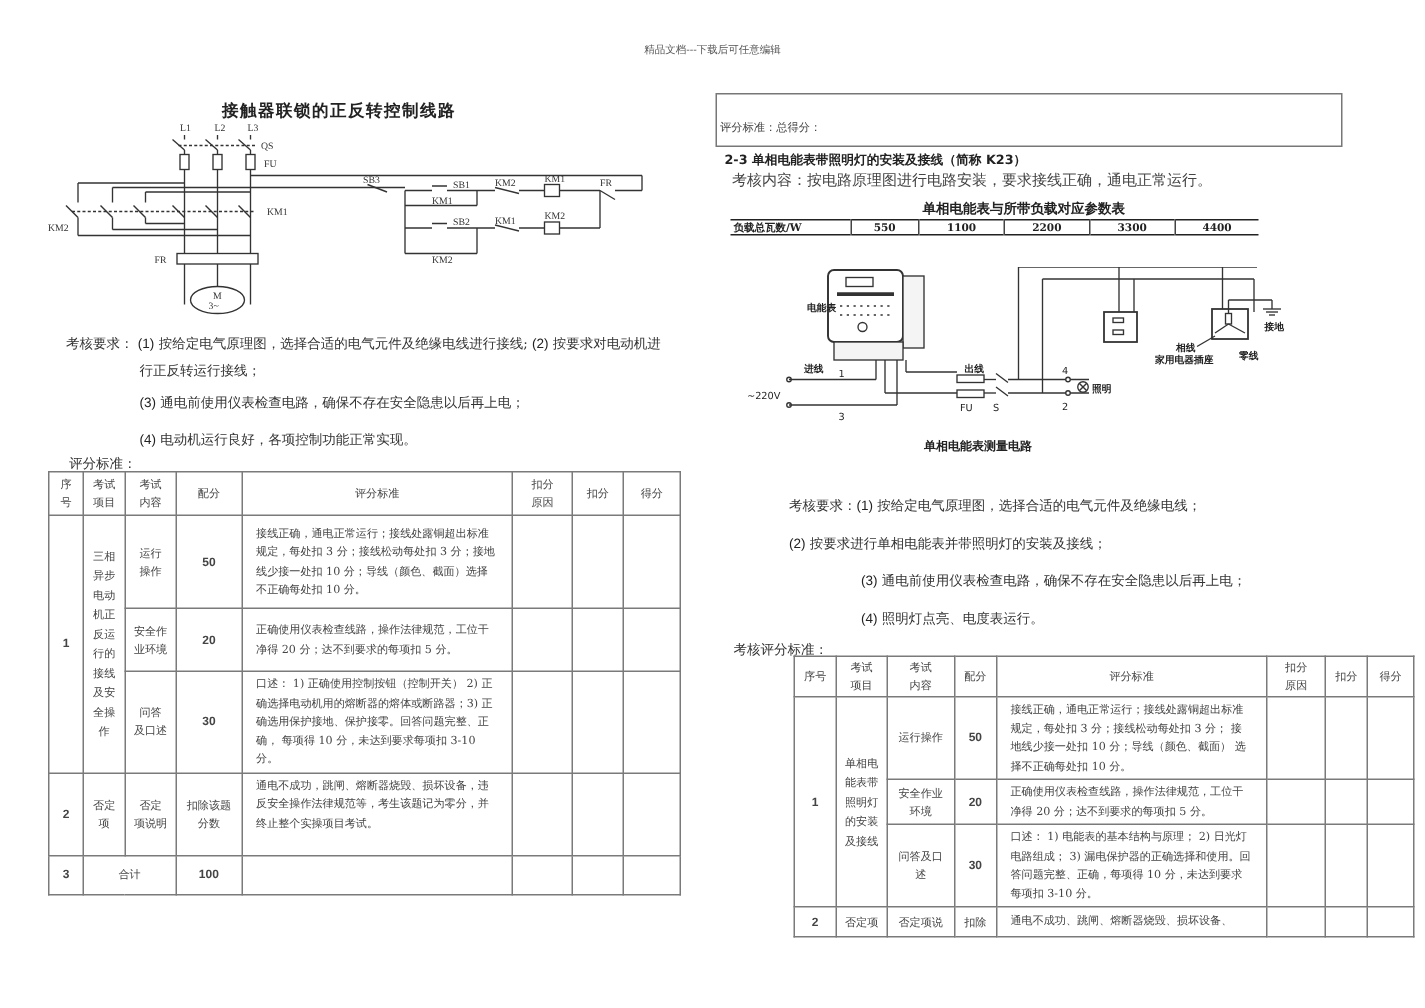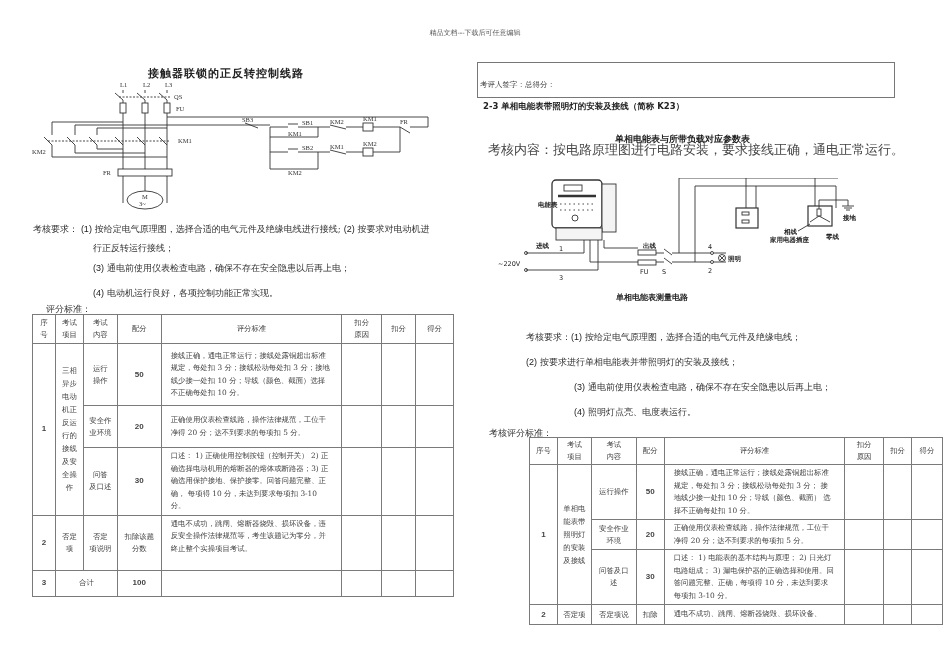--- a/index.html
+++ b/index.html
@@ -238,7 +238,7 @@
   </table>
 
 <div class="sig-box">
-  <div class="sig-text">考评人签字：总得分：</div>
+  <div class="sig-text">评分标准：总得分：</div>
 </div>
 
 <div class="sec-title">2-3  单相电能表带照明灯的安装及接线（简称  K23）</div>

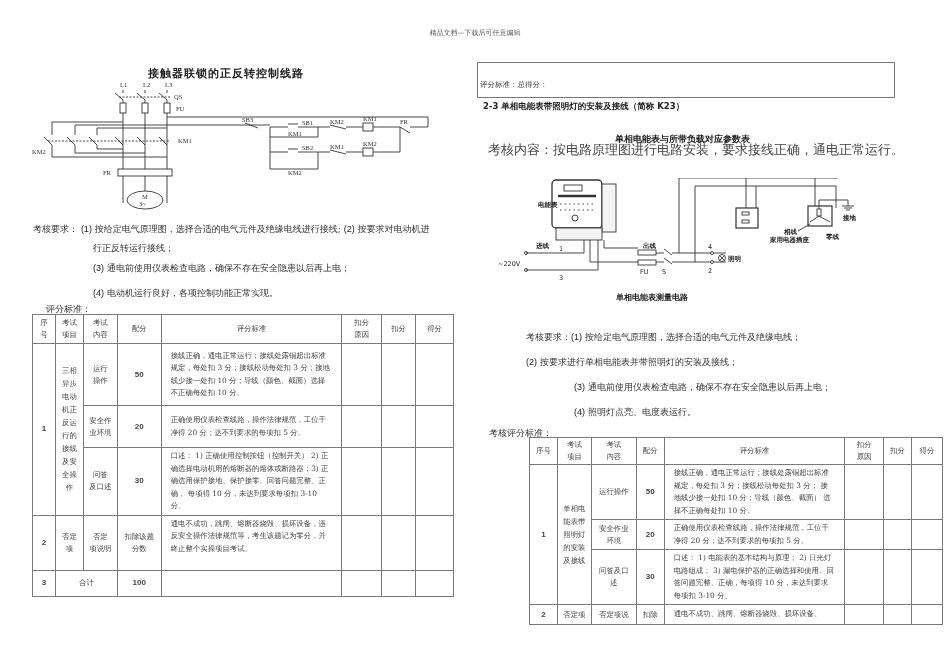--- a/index.html
+++ b/index.html
@@ -27,7 +27,7 @@
   .sig-text { position: absolute; top: 17px; left: 2px; font-size: 7.5px; color: #444; }
 
   .sec-title { position: absolute; top: 101px; left: 483px; font-size: 8.5px; font-weight: bold; color: #222; font-family: "DejaVu Sans", sans-serif; }
-  .sec-content { position: absolute; top: 113px; left: 488px; font-size: 13px; color: #444; margin-top: 28px; }
+  .sec-content { position: absolute; top: 113px; left: 488px; font-size: 10px; color: #444; }
 
   .param-title { position: absolute; top: 133px; left: 615px; font-size: 9px; font-weight: bold; color: #222; font-family: "DejaVu Sans", sans-serif; }
   table.param { position: absolute; top: 146px; left: 487px; border-collapse: collapse; font-size: 7px; color: #222; border-top: 1.5px solid #222; border-bottom: 1.5px solid #222; }

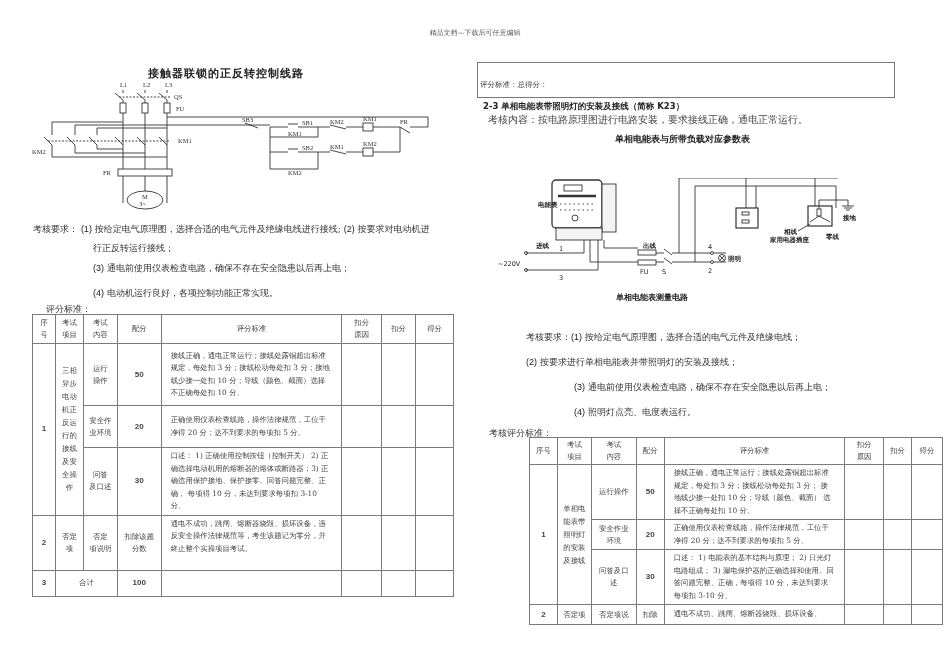--- a/index.html
+++ b/index.html
@@ -247,6 +247,14 @@
 <div class="param-title">单相电能表与所带负载对应参数表</div>
 <table class="param" style="width:352px;">
   <tbody>
+  <tr>
+    <td class="hdr">负载总瓦数/W</td>
+    <td>550</td>
+    <td>1100</td>
+    <td>2200</td>
+    <td>3300</td>
+    <td>4400</td>
+  </tr>
 </tbody>
   </table>
 

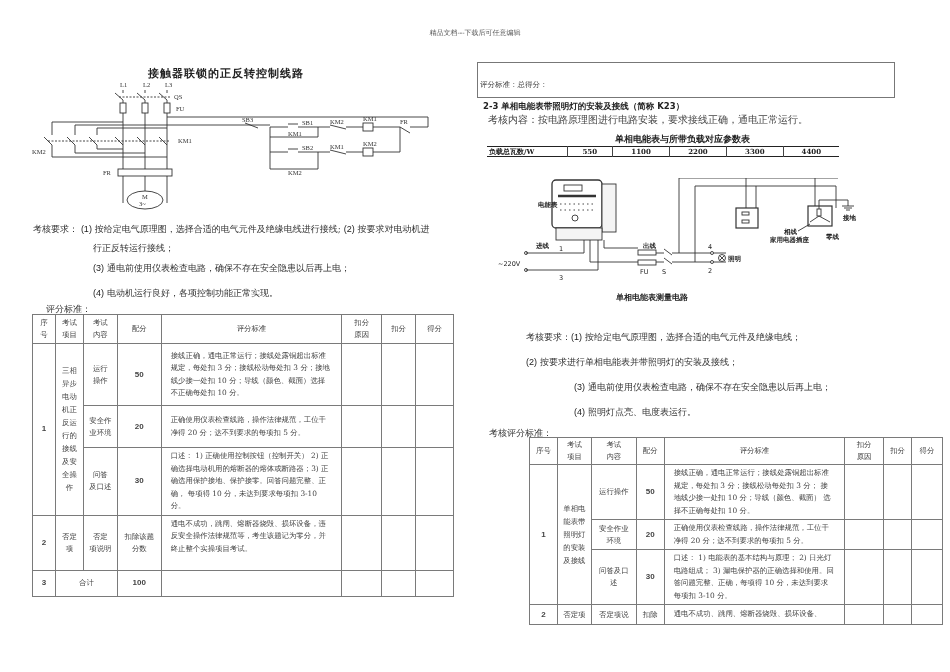--- a/index.html
+++ b/index.html
@@ -12,7 +12,7 @@
   .circuit-title { position: absolute; top: 66px; left: 148px; font-size: 11px; font-weight: bold; letter-spacing: 1px; color: #222; font-family: "DejaVu Sans", sans-serif; }
   .circuit-svg { position: absolute; top: 75px; left: 30px; }
 
-  .req-block { position: absolute; left: 33px; font-size: 9px; color: #333; line-height: 12px; }
+  .req-block { position: absolute; left: 44px; font-size: 9px; color: #333; line-height: 12px; }
   .req-block .num { font-family: "Liberation Sans", sans-serif; color: #222; }
 
   .lbl-score { position: absolute; font-size: 9px; color: #333; }

